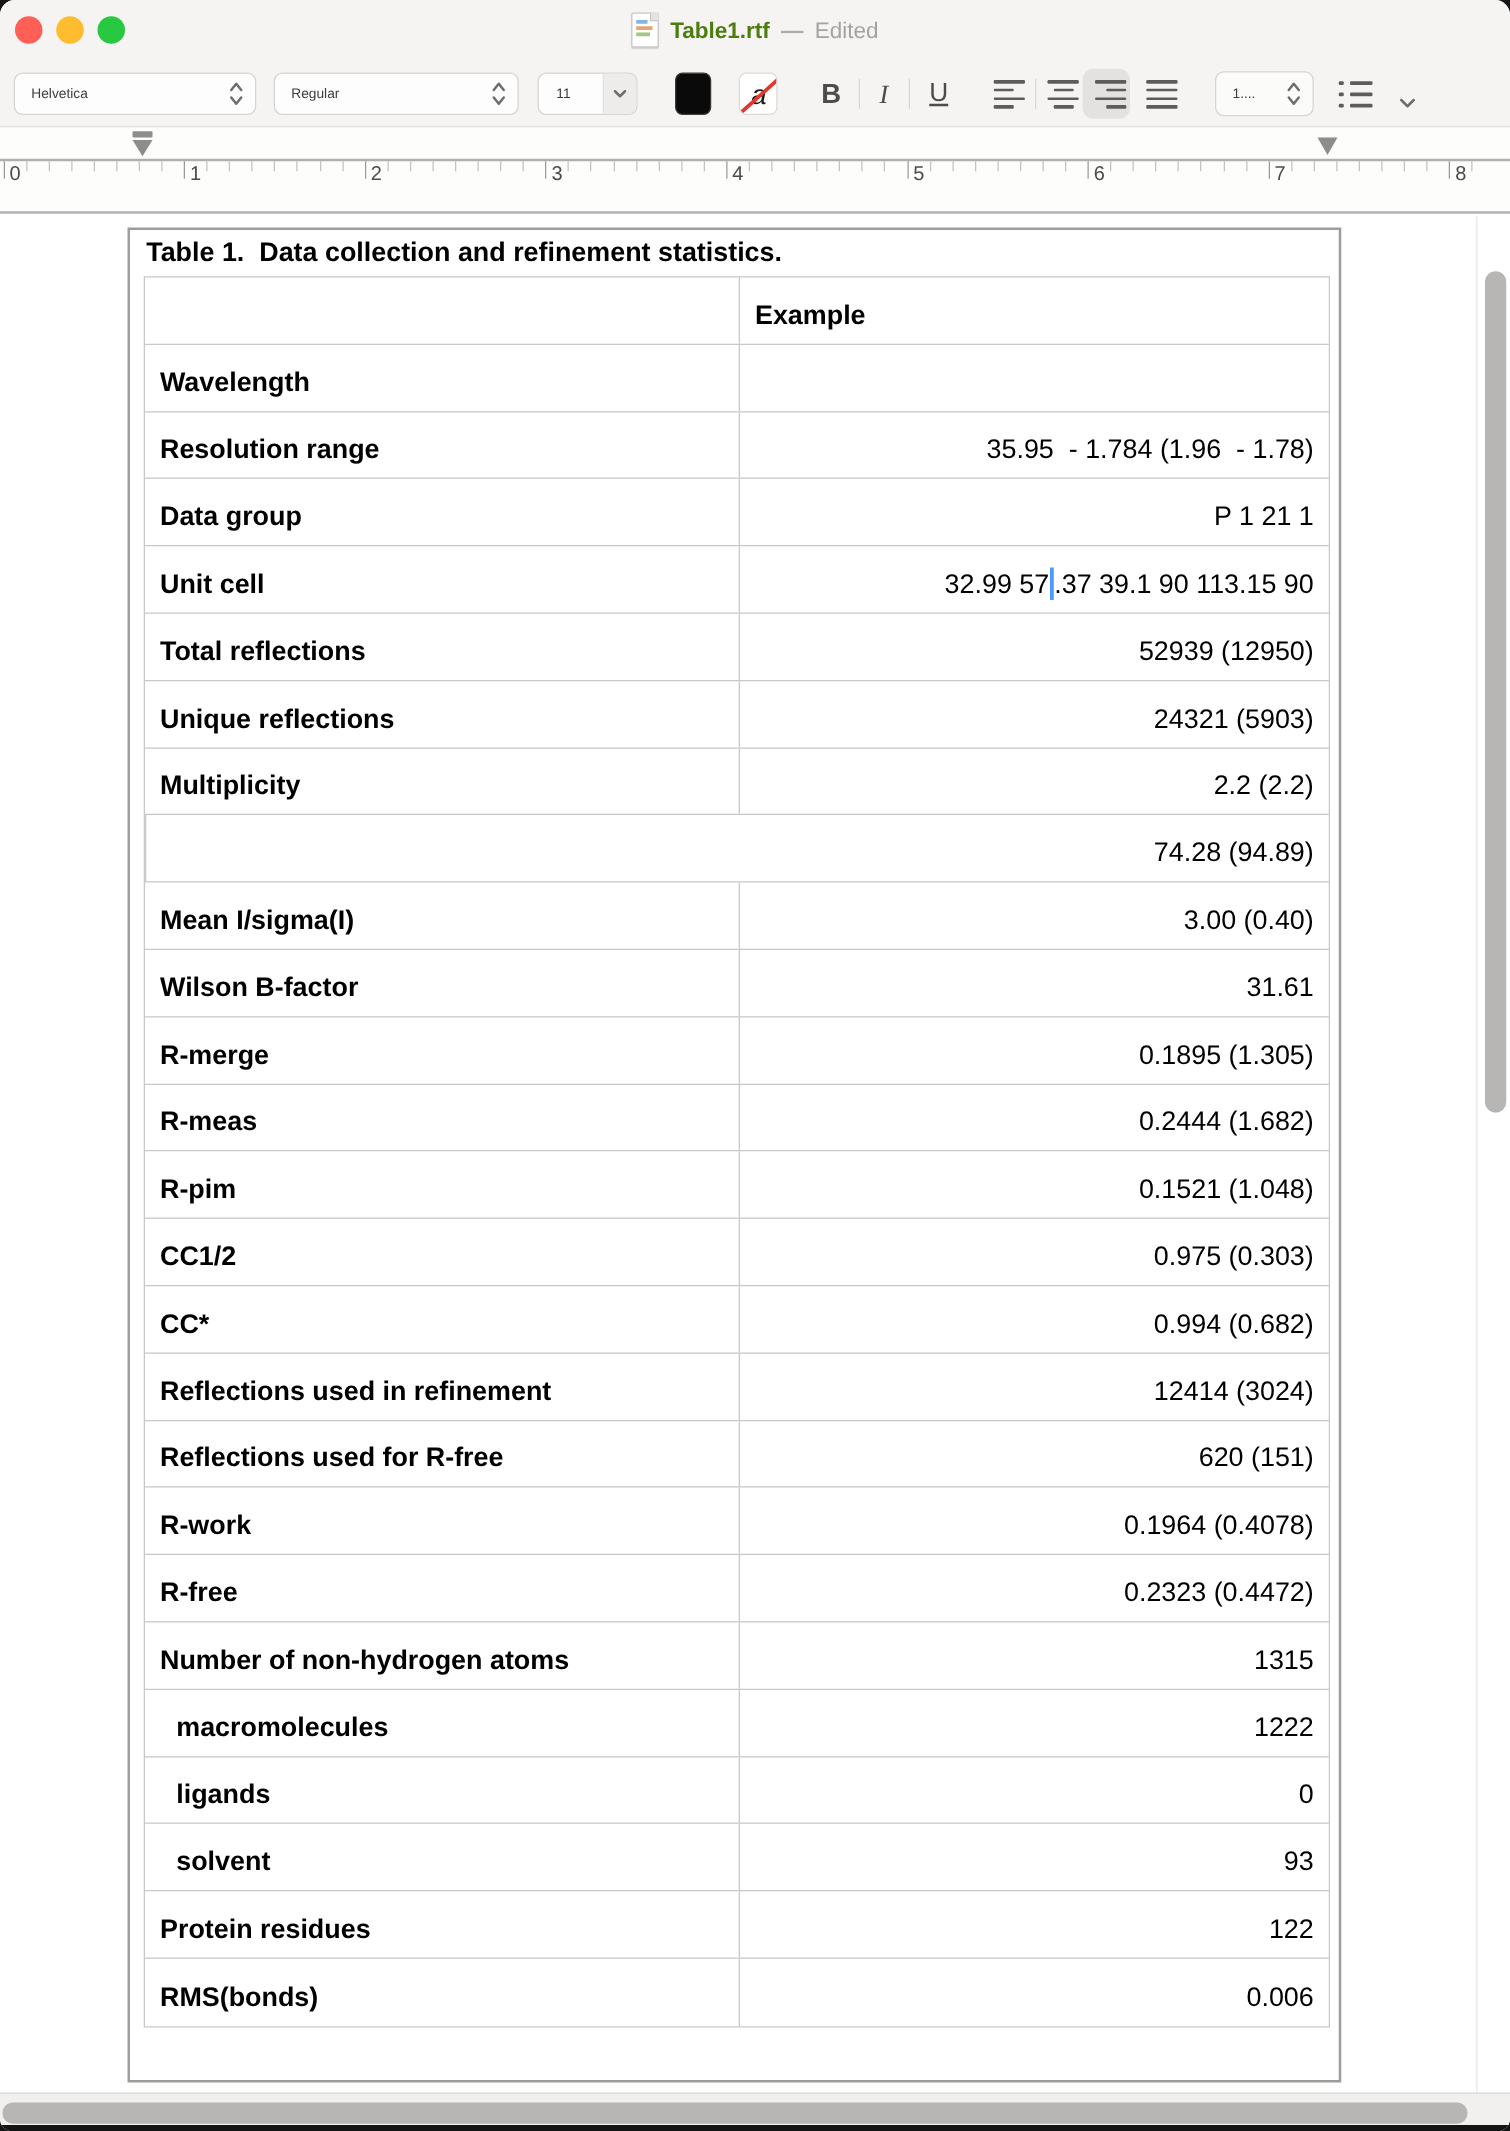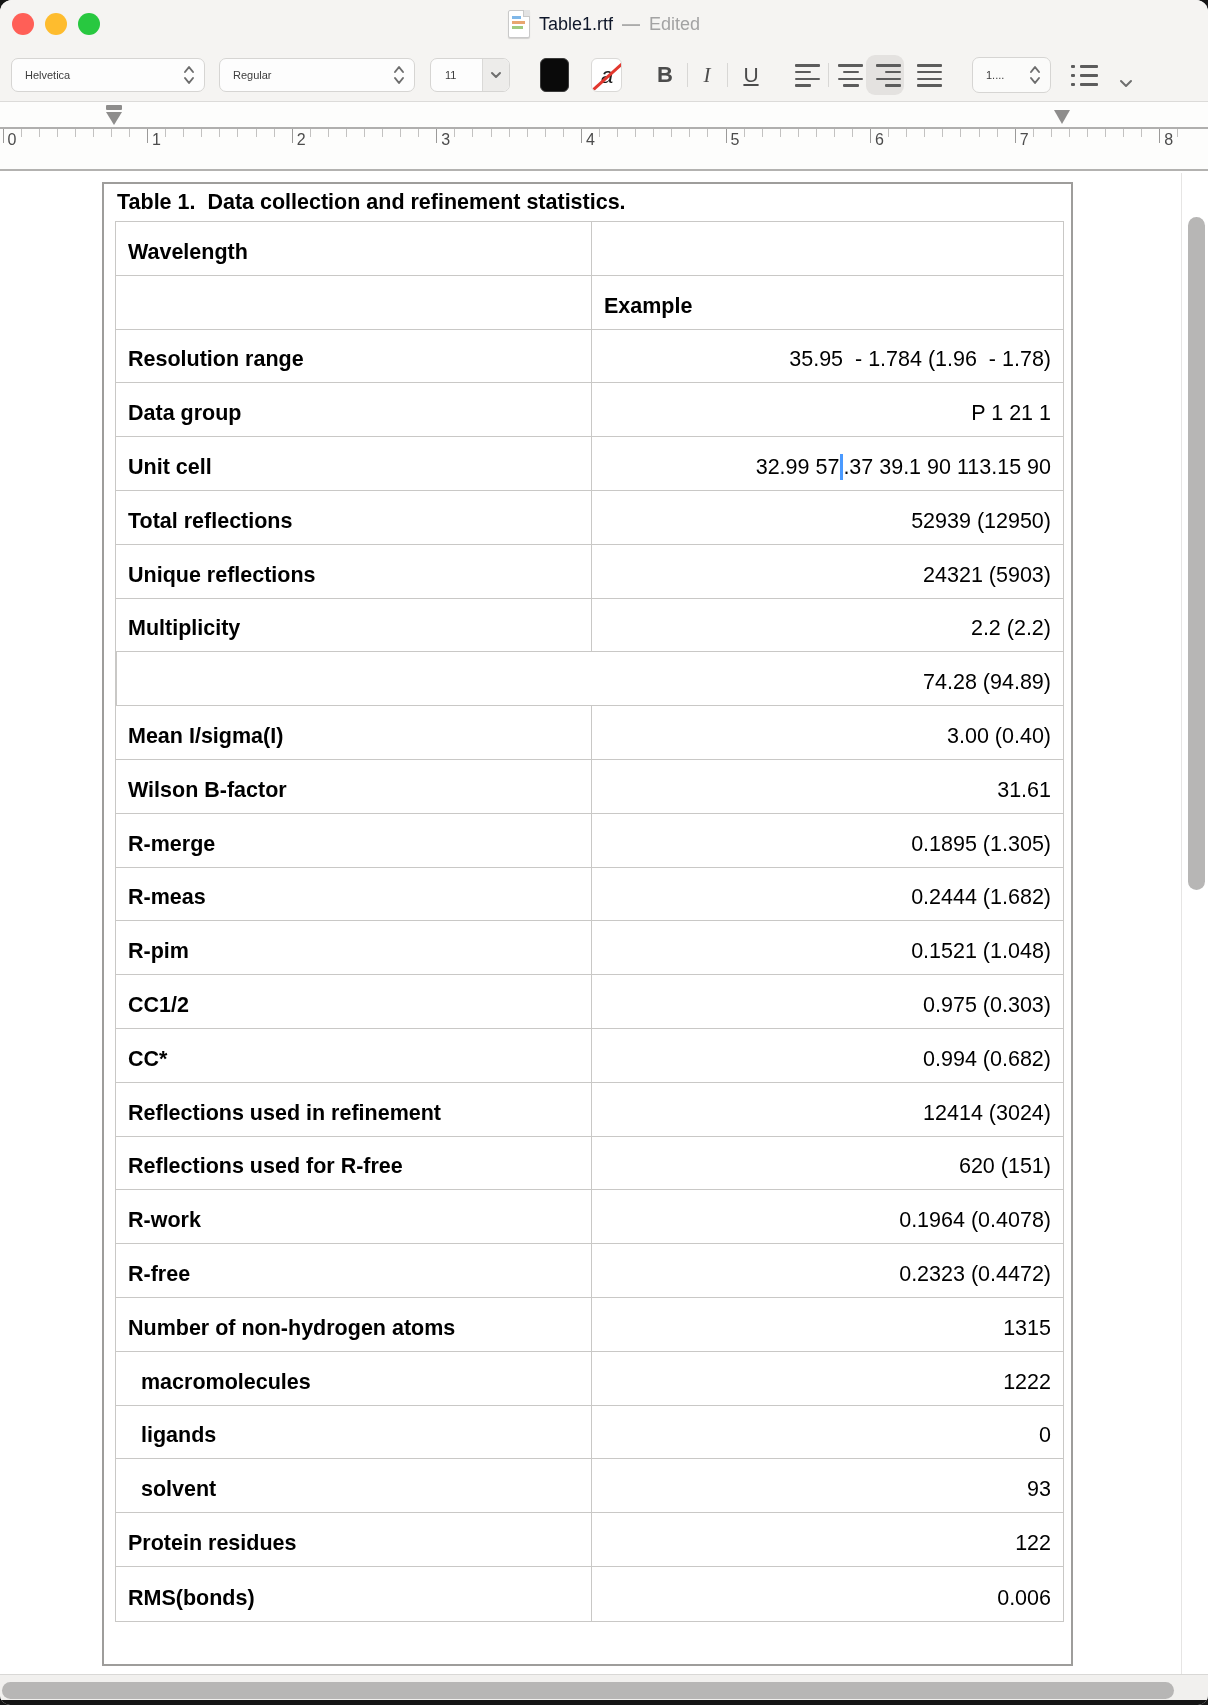--- a/index.html
+++ b/index.html
@@ -21,7 +21,7 @@
   .doc-icon .l1{position:absolute;left:3px;top:5px;width:9px;height:3px;background:#7fb7e8;}
   .doc-icon .l2{position:absolute;left:3px;top:10px;width:13px;height:3px;background:#e8a66f;}
   .doc-icon .l3{position:absolute;left:3px;top:15px;width:11px;height:3px;background:#9fca7f;}
-  .doc-title{font-size:18px;font-weight:normal;color:#0f172a;}
+  .doc-title{font-size:18px;font-weight:bold;color:#4d7c0f;}
   .doc-dash{font-size:18px;color:#ababab;font-weight:bold;}
   .doc-status{font-size:18px;color:#a3a3a3;}
   

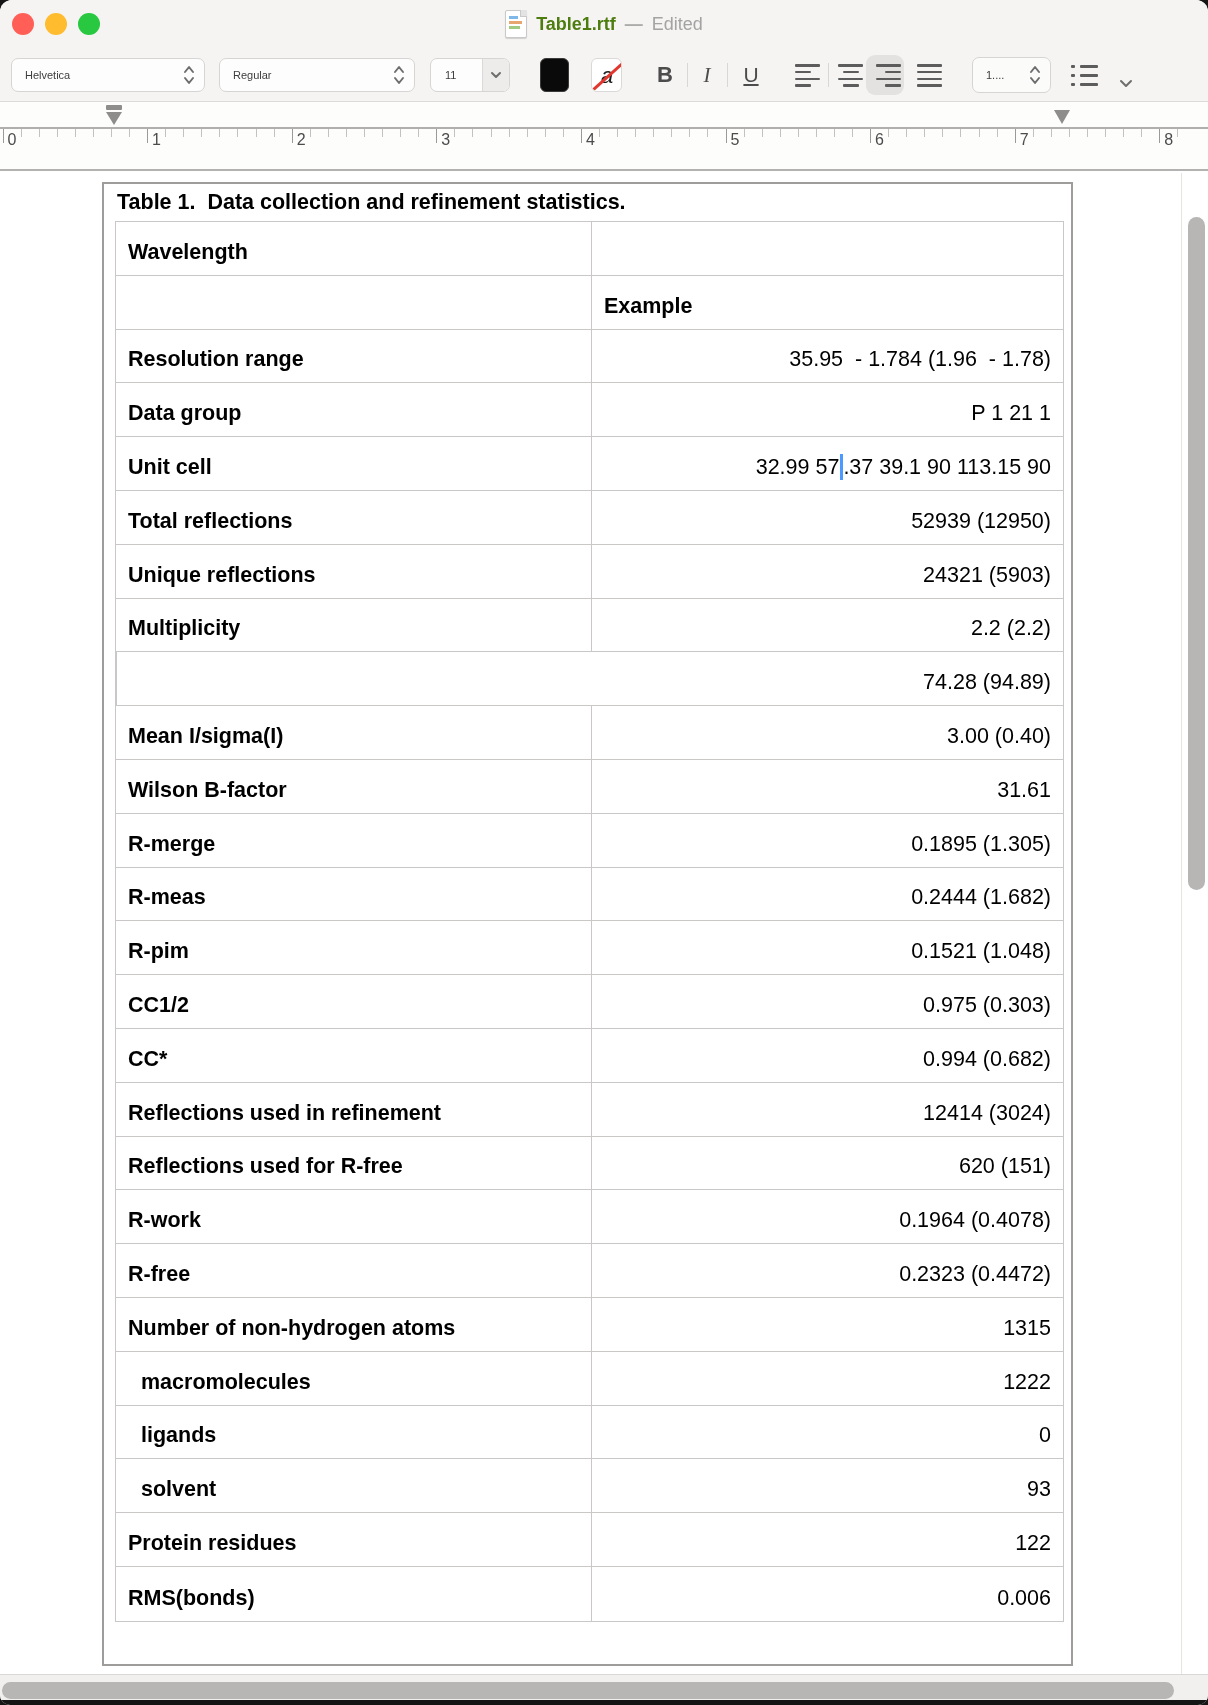--- a/index.html
+++ b/index.html
@@ -270,12 +270,12 @@
       <div class="doc-heading">Table 1.  Data collection and refinement statistics.</div>
       <div class="tbl" id="tbl">
           <div class="row">
+            <div class="cell-l"></div>
+            <div class="cell-v hdr">Example</div>
+          </div>
+          <div class="row">
             <div class="cell-l">Wavelength</div>
             <div class="cell-v"></div>
-          </div>
-          <div class="row">
-            <div class="cell-l"></div>
-            <div class="cell-v hdr">Example</div>
           </div>
           <div class="row">
             <div class="cell-l">Resolution range</div>

